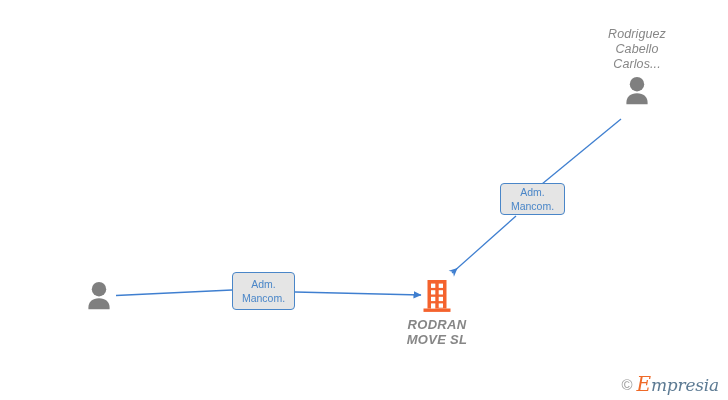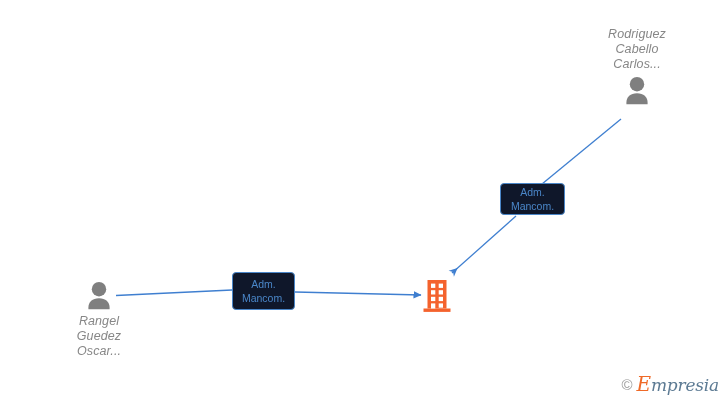--- a/index.html
+++ b/index.html
@@ -60,7 +60,7 @@
   .rel-box {
     position: absolute;
     box-sizing: border-box;
-    background: #0f172a;
+    background: #e5e5e5;
     border: 1.4px solid #4a86c8;
     border-radius: 4px;
     color: #4a86c8;

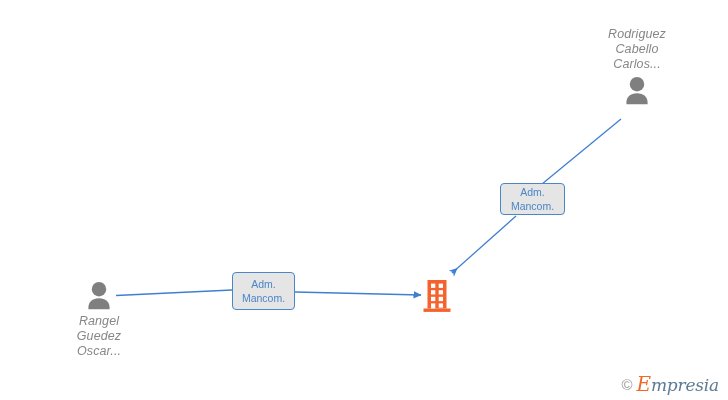--- a/index.html
+++ b/index.html
@@ -131,9 +131,6 @@
       <circle cx="14" cy="8.2" r="7.2" fill="#7f7f7f"></circle>
       <path d="M14 17.2c-6.6 0-10.6 3.9-10.6 9.2 0 1.1 0 1.9 0 1.9h21.2s0-0.8 0-1.9c0-5.3-4-9.2-10.6-9.2z" fill="#7f7f7f"></path>
     </svg>
-    <div class="node-label">Rangel
-Guedez
-Oscar...</div>
   </div>
 
   <div class="node" id="node-person-top-right" style="left:577px; top:27px; width:120px;">

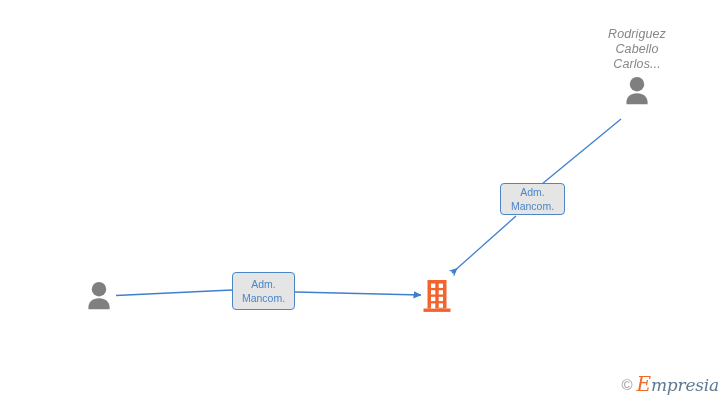--- a/index.html
+++ b/index.html
@@ -156,6 +156,8 @@
       <rect x="9" y="24.4" width="4.3" height="5.1" fill="#ffffff"></rect>
       <rect x="16.7" y="24.4" width="4.3" height="4.3" fill="#ffffff"></rect>
     </svg>
+    <div class="node-label company">RODRAN
+MOVE SL</div>
   </div>
 
   <div class="rel-box" id="rel-left" style="left:232px; top:272px; width:63px; height:38px;">

